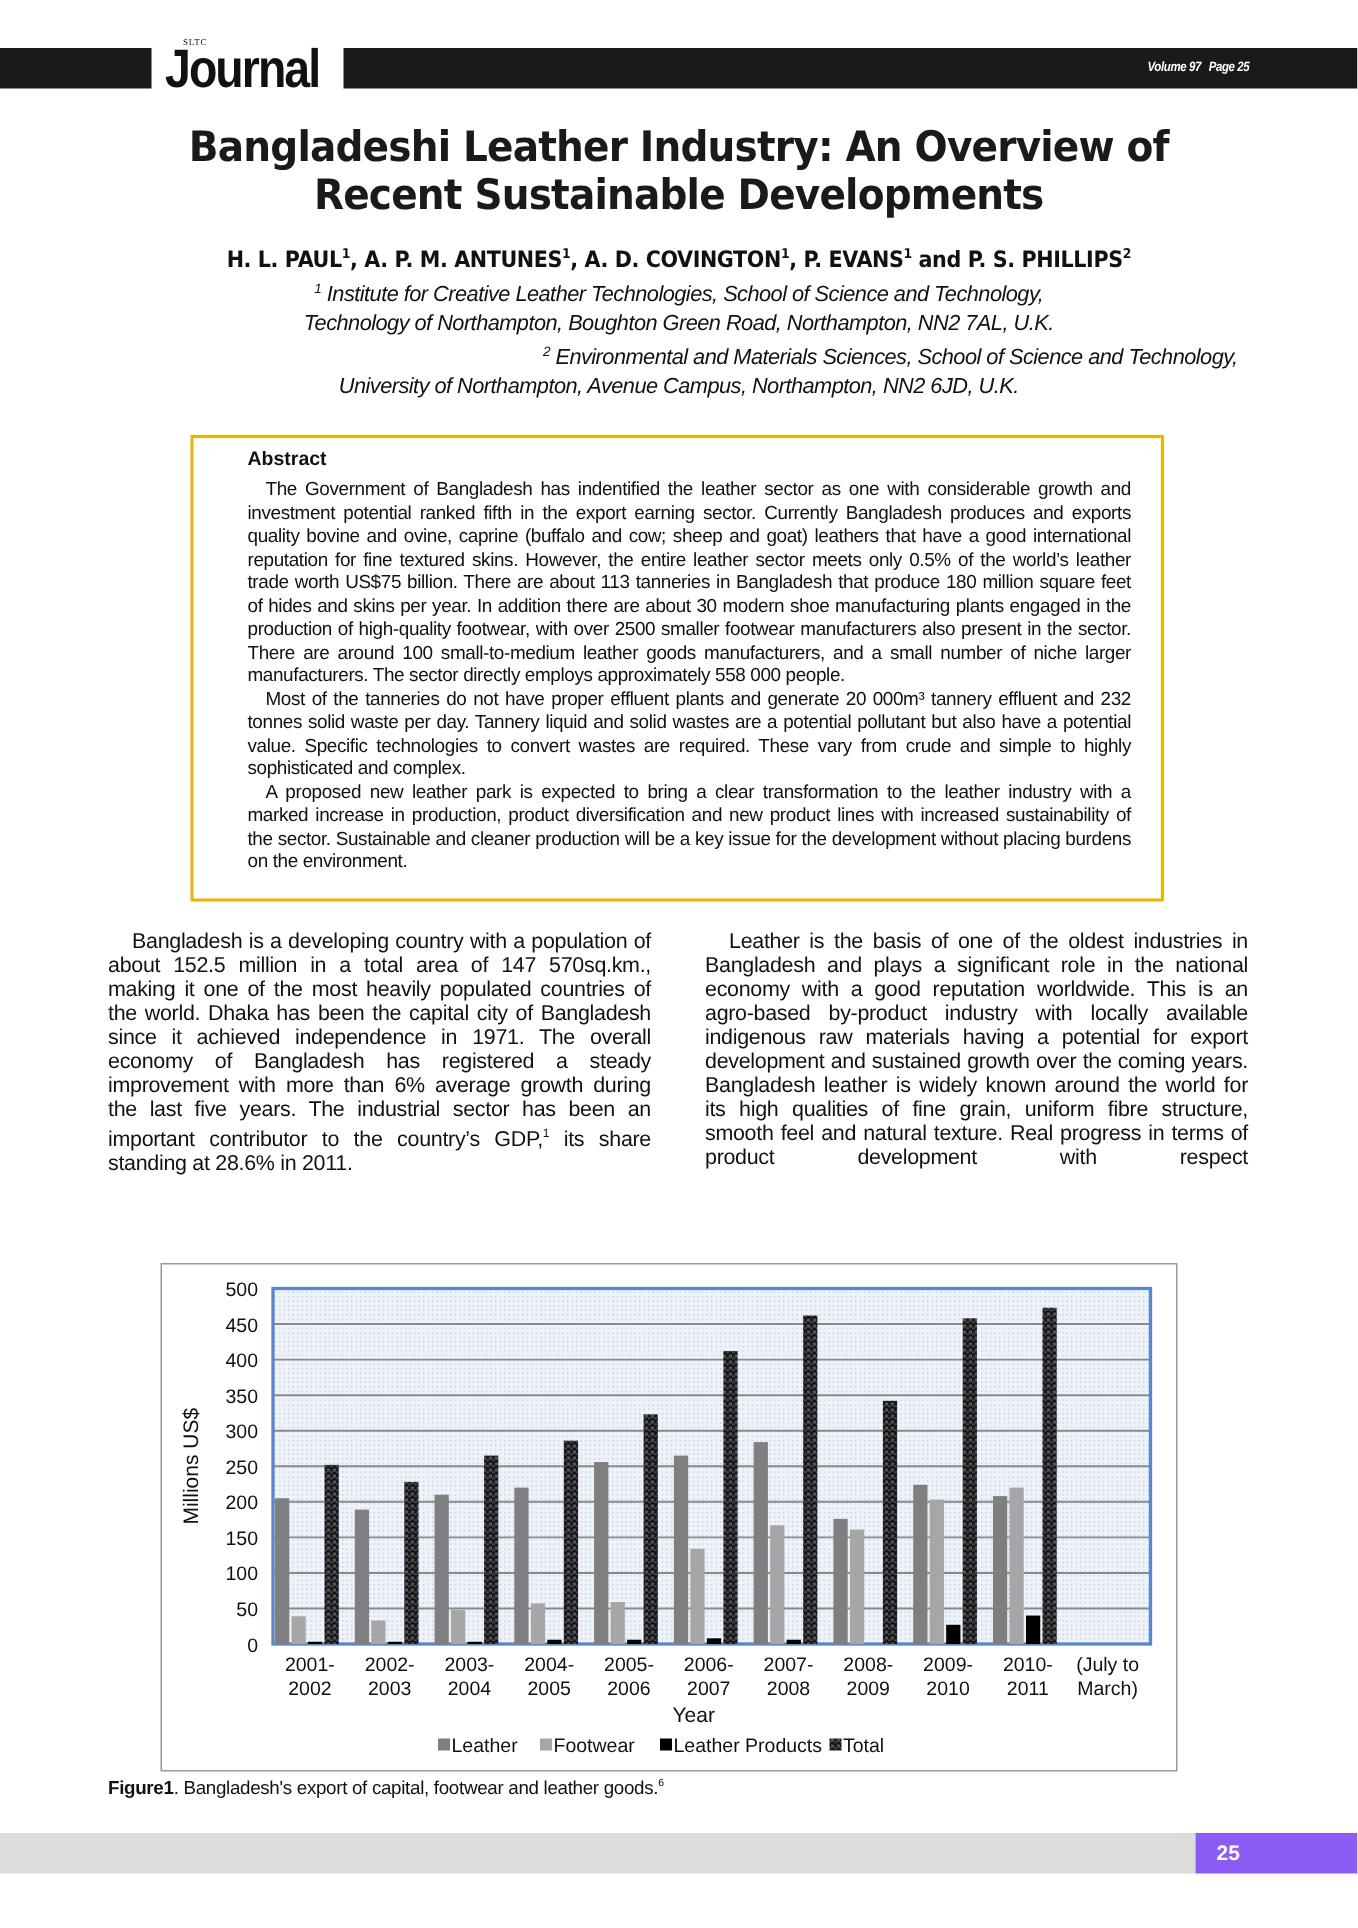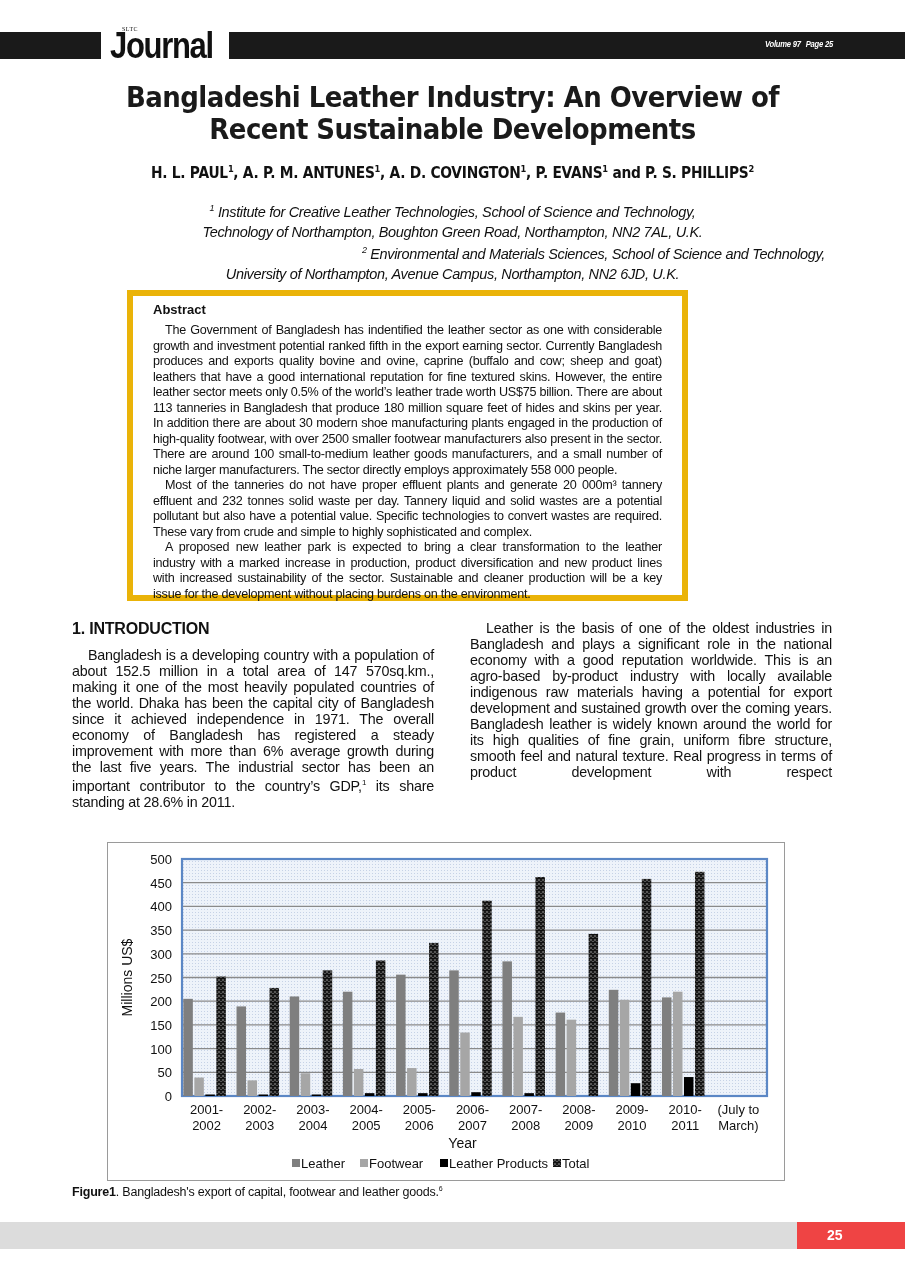--- a/index.html
+++ b/index.html
@@ -19,7 +19,7 @@
     .title { position: absolute; left: 60px; width: 785px; top: 82px; text-align: center; font-family: "DejaVu Sans", sans-serif; font-weight: bold; font-size: 28px; line-height: 32px; letter-spacing: -0.6px; transform: scaleX(0.93); transform-origin: center top; color: #1a1a1a; }
     .authors { position: absolute; left: 40px; width: 825px; top: 164px; text-align: center; font-family: "DejaVu Sans", sans-serif; font-weight: bold; font-size: 15px; letter-spacing: -0.3px; transform: scaleX(0.92); transform-origin: center top; }
     .authors sup { font-size: 9px; }
-    .affil { position: absolute; left: 80px; width: 745px; text-align: center; font-style: italic; font-size: 14.5px; letter-spacing: -0.35px; margin-top: 16px; }
+    .affil { position: absolute; left: 80px; width: 745px; text-align: center; font-style: italic; font-size: 14.5px; letter-spacing: -0.35px; }
     .affil sup { font-size: 9px; }
 
     

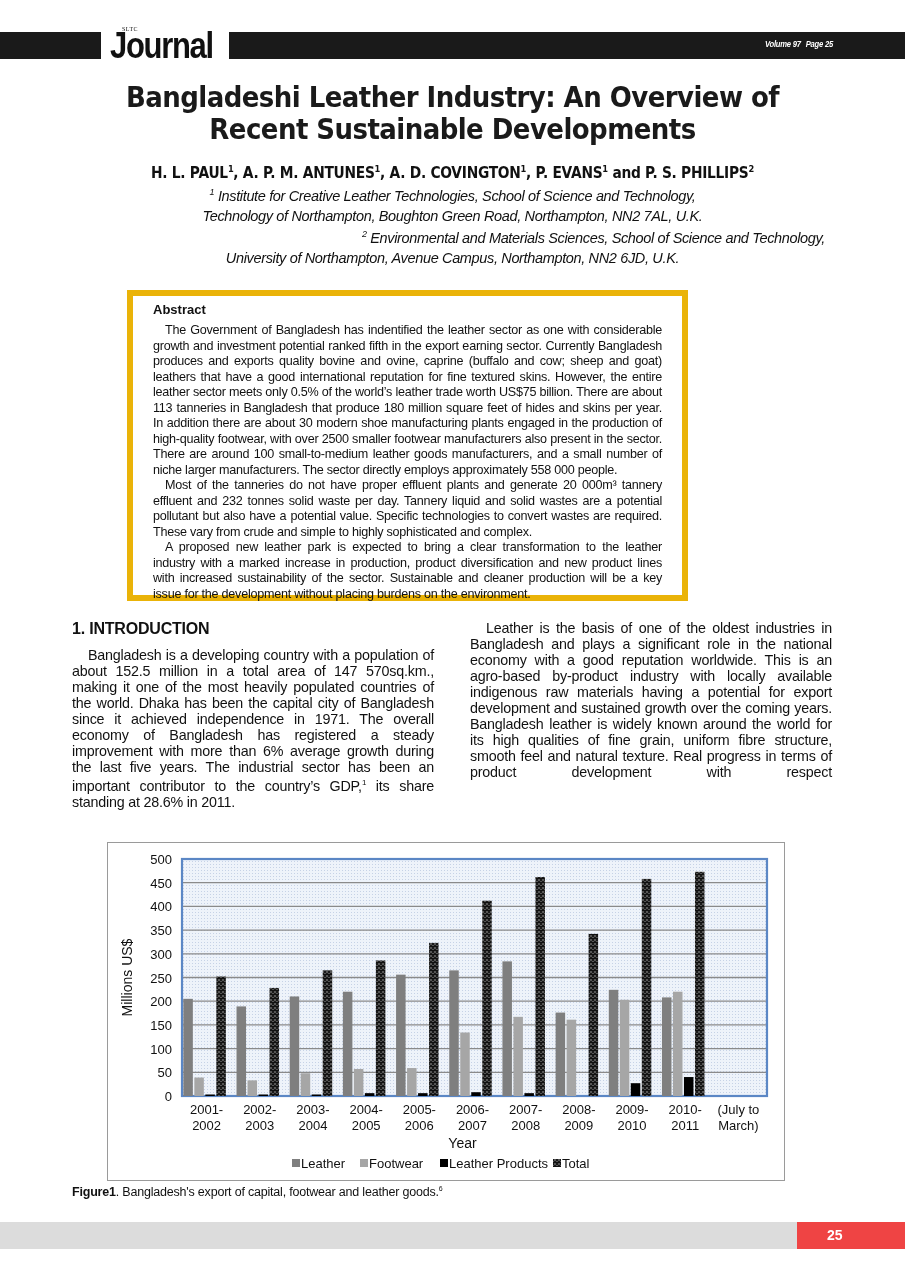--- a/index.html
+++ b/index.html
@@ -23,7 +23,7 @@
     .affil sup { font-size: 9px; }
 
     
-    .abstract { position: absolute; left: 127px; top: 290px; width: 561px; height: 311px; border: 6px solid #eab308; padding: 6px 20px 0 20px; }
+    .abstract { position: absolute; left: 127px; top: 290px; width: 649px; height: 311px; border: 2px solid #eab308; padding: 6px 20px 0 36px; }
     .abs-head { font-weight: bold; font-size: 13px; margin-bottom: 6px; margin-left: 0; }
     .abs-p { font-size: 12.6px; line-height: 15.5px; text-align: justify; text-indent: 12px; letter-spacing: -0.25px; }
 

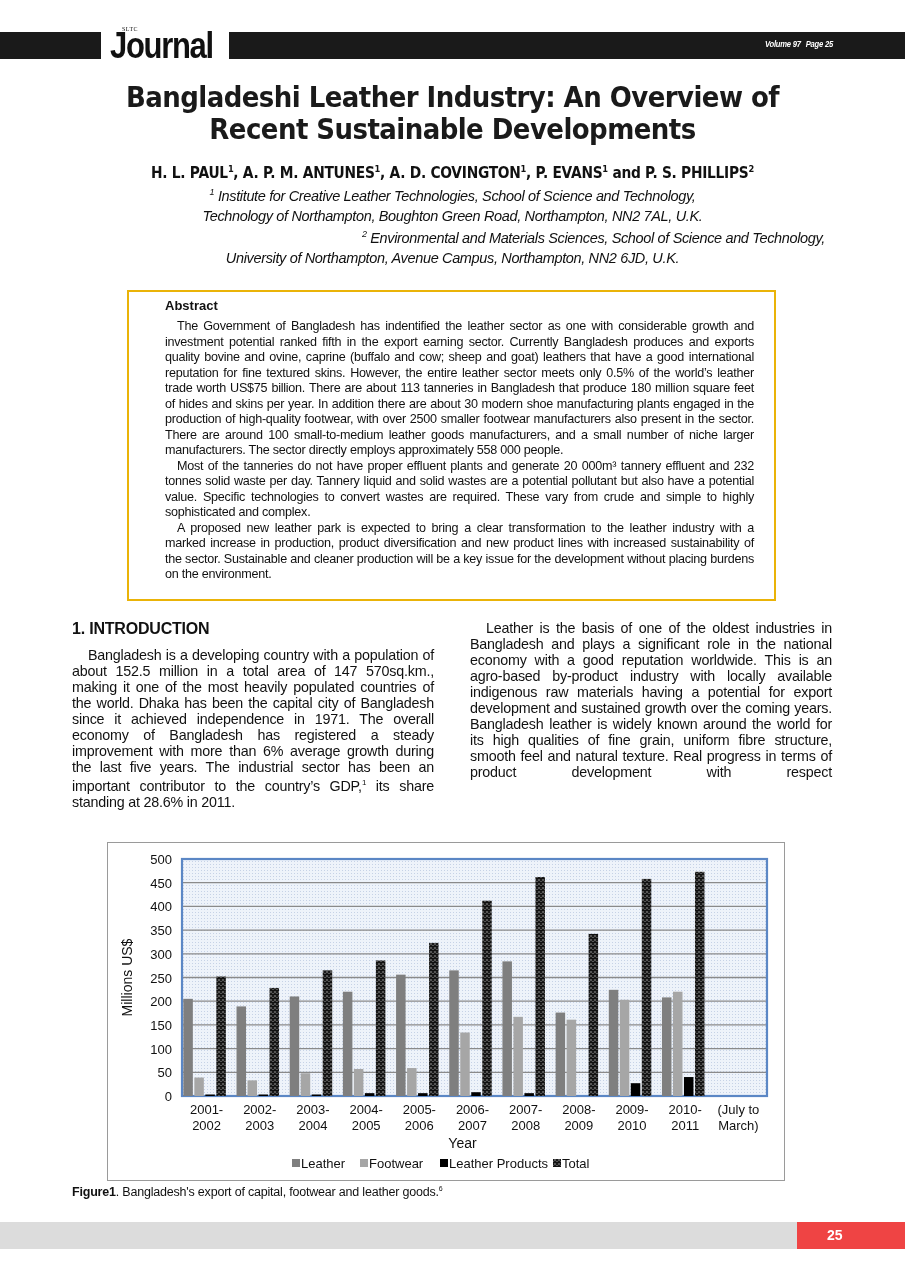--- a/index.html
+++ b/index.html
@@ -81,7 +81,6 @@
 </div>
 
 <div class="col col-left">
-  <div class="h1">1. INTRODUCTION</div>
   <p class="body-p last"><span>Bangladesh is a developing country with a population of about 152.5 million in a total area of 147 570sq.km., making it one of the most heavily populated countries of the world. Dhaka has been the capital city of Bangladesh since it achieved independence in 1971. The overall economy of Bangladesh has registered a steady improvement with more than 6% average growth during the last five years. The industrial sector has been an important contributor to the country’s</span> <span>GDP,</span><sup>1</sup><span> its share standing at 28.6% in 2011.</span></p>
 </div>
 

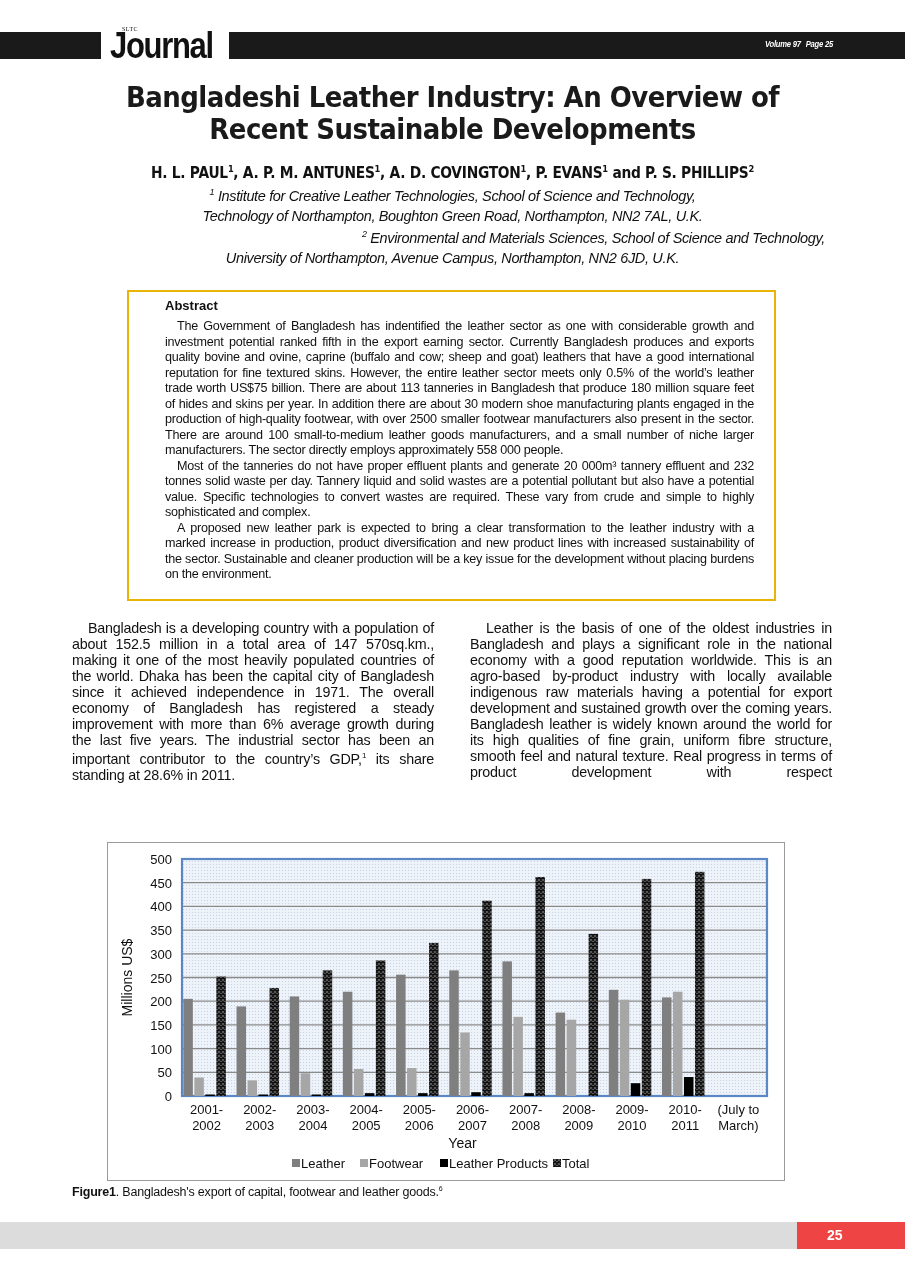--- a/index.html
+++ b/index.html
@@ -46,7 +46,7 @@
 
     
     .footer-band { position: absolute; left: 0; top: 1222px; width: 797px; height: 27px; background: #dcdcdc; }
-    .footer-page { position: absolute; left: 797px; top: 1222px; width: 108px; height: 27px; background: #ef4444; color: #fff; font-weight: bold; font-size: 14px; padding-left: 30px; line-height: 27px; }
+    .footer-page { position: absolute; left: 797px; top: 1222px; width: 108px; height: 27px; background: #8b5cf6; color: #fff; font-weight: bold; font-size: 14px; padding-left: 14px; line-height: 27px; }
   </style>
 </head>
 <body>

